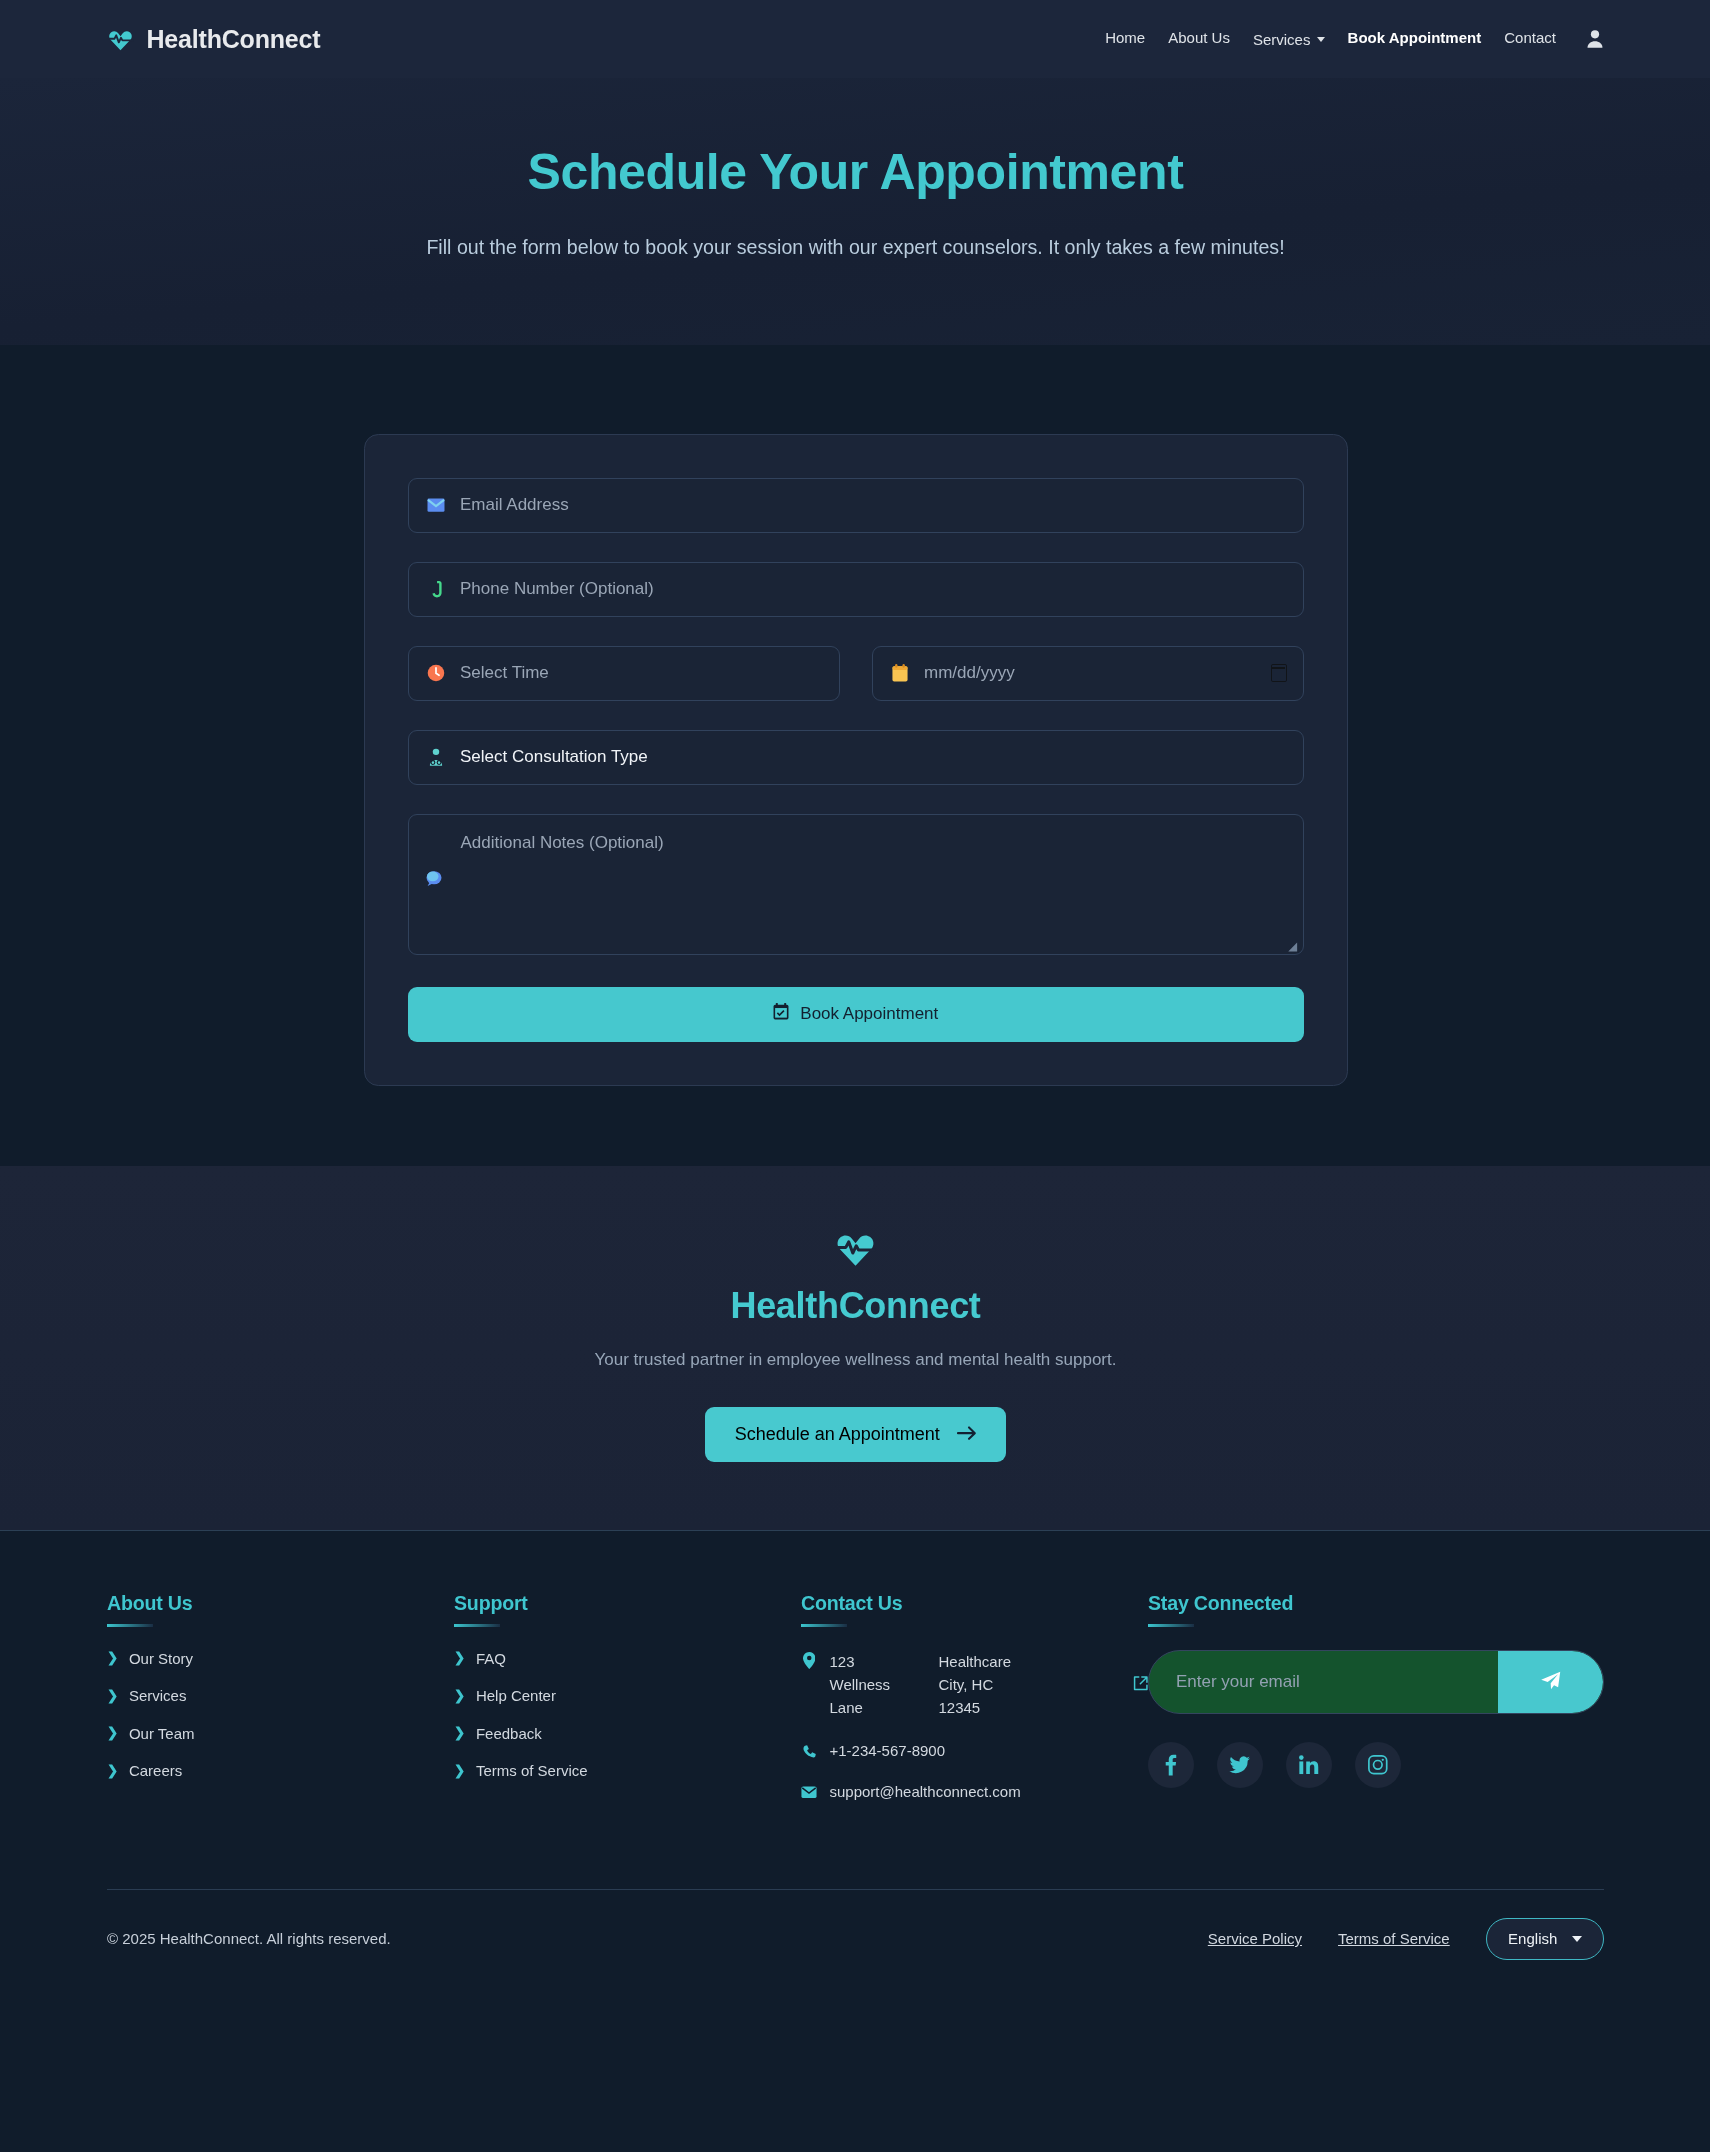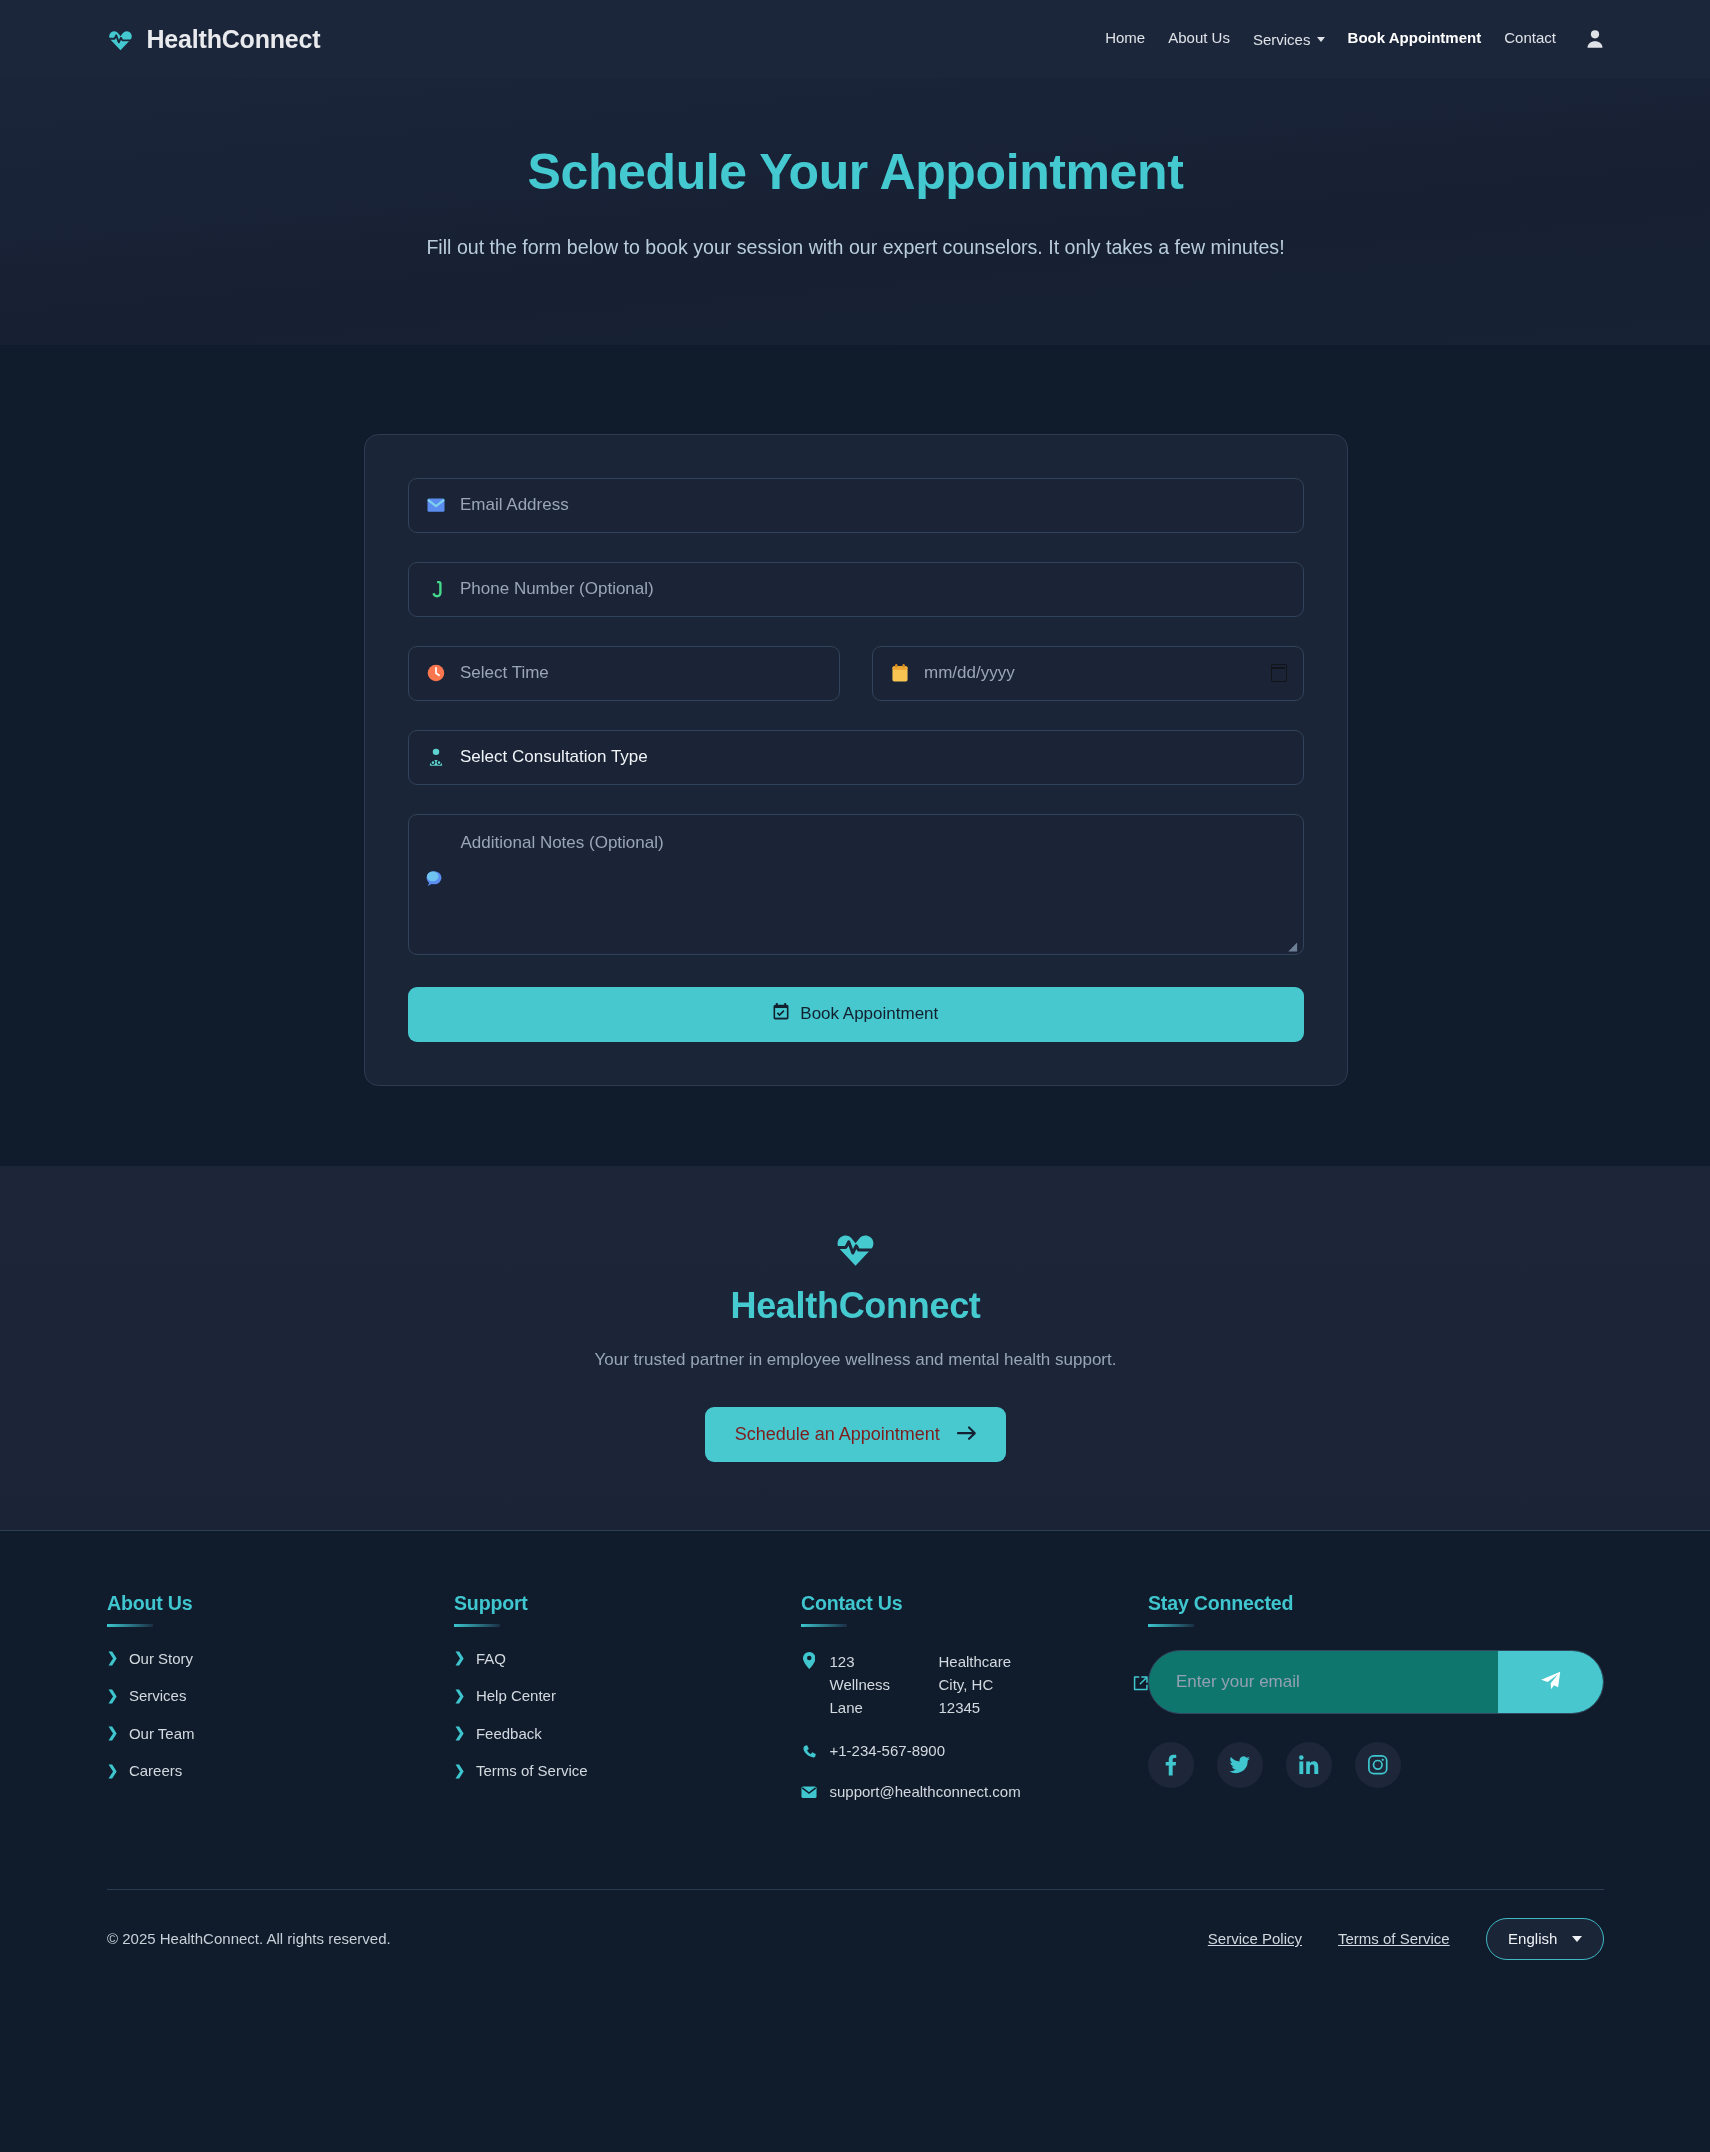--- a/index.html
+++ b/index.html
@@ -203,7 +203,7 @@
     align-items: center;
     gap: 17px;
     background: #48c9cf;
-    color: #7f1d1d;
+    color: #000000;
     border: none;
     border-radius: 9px;
     padding: 17px 30px;

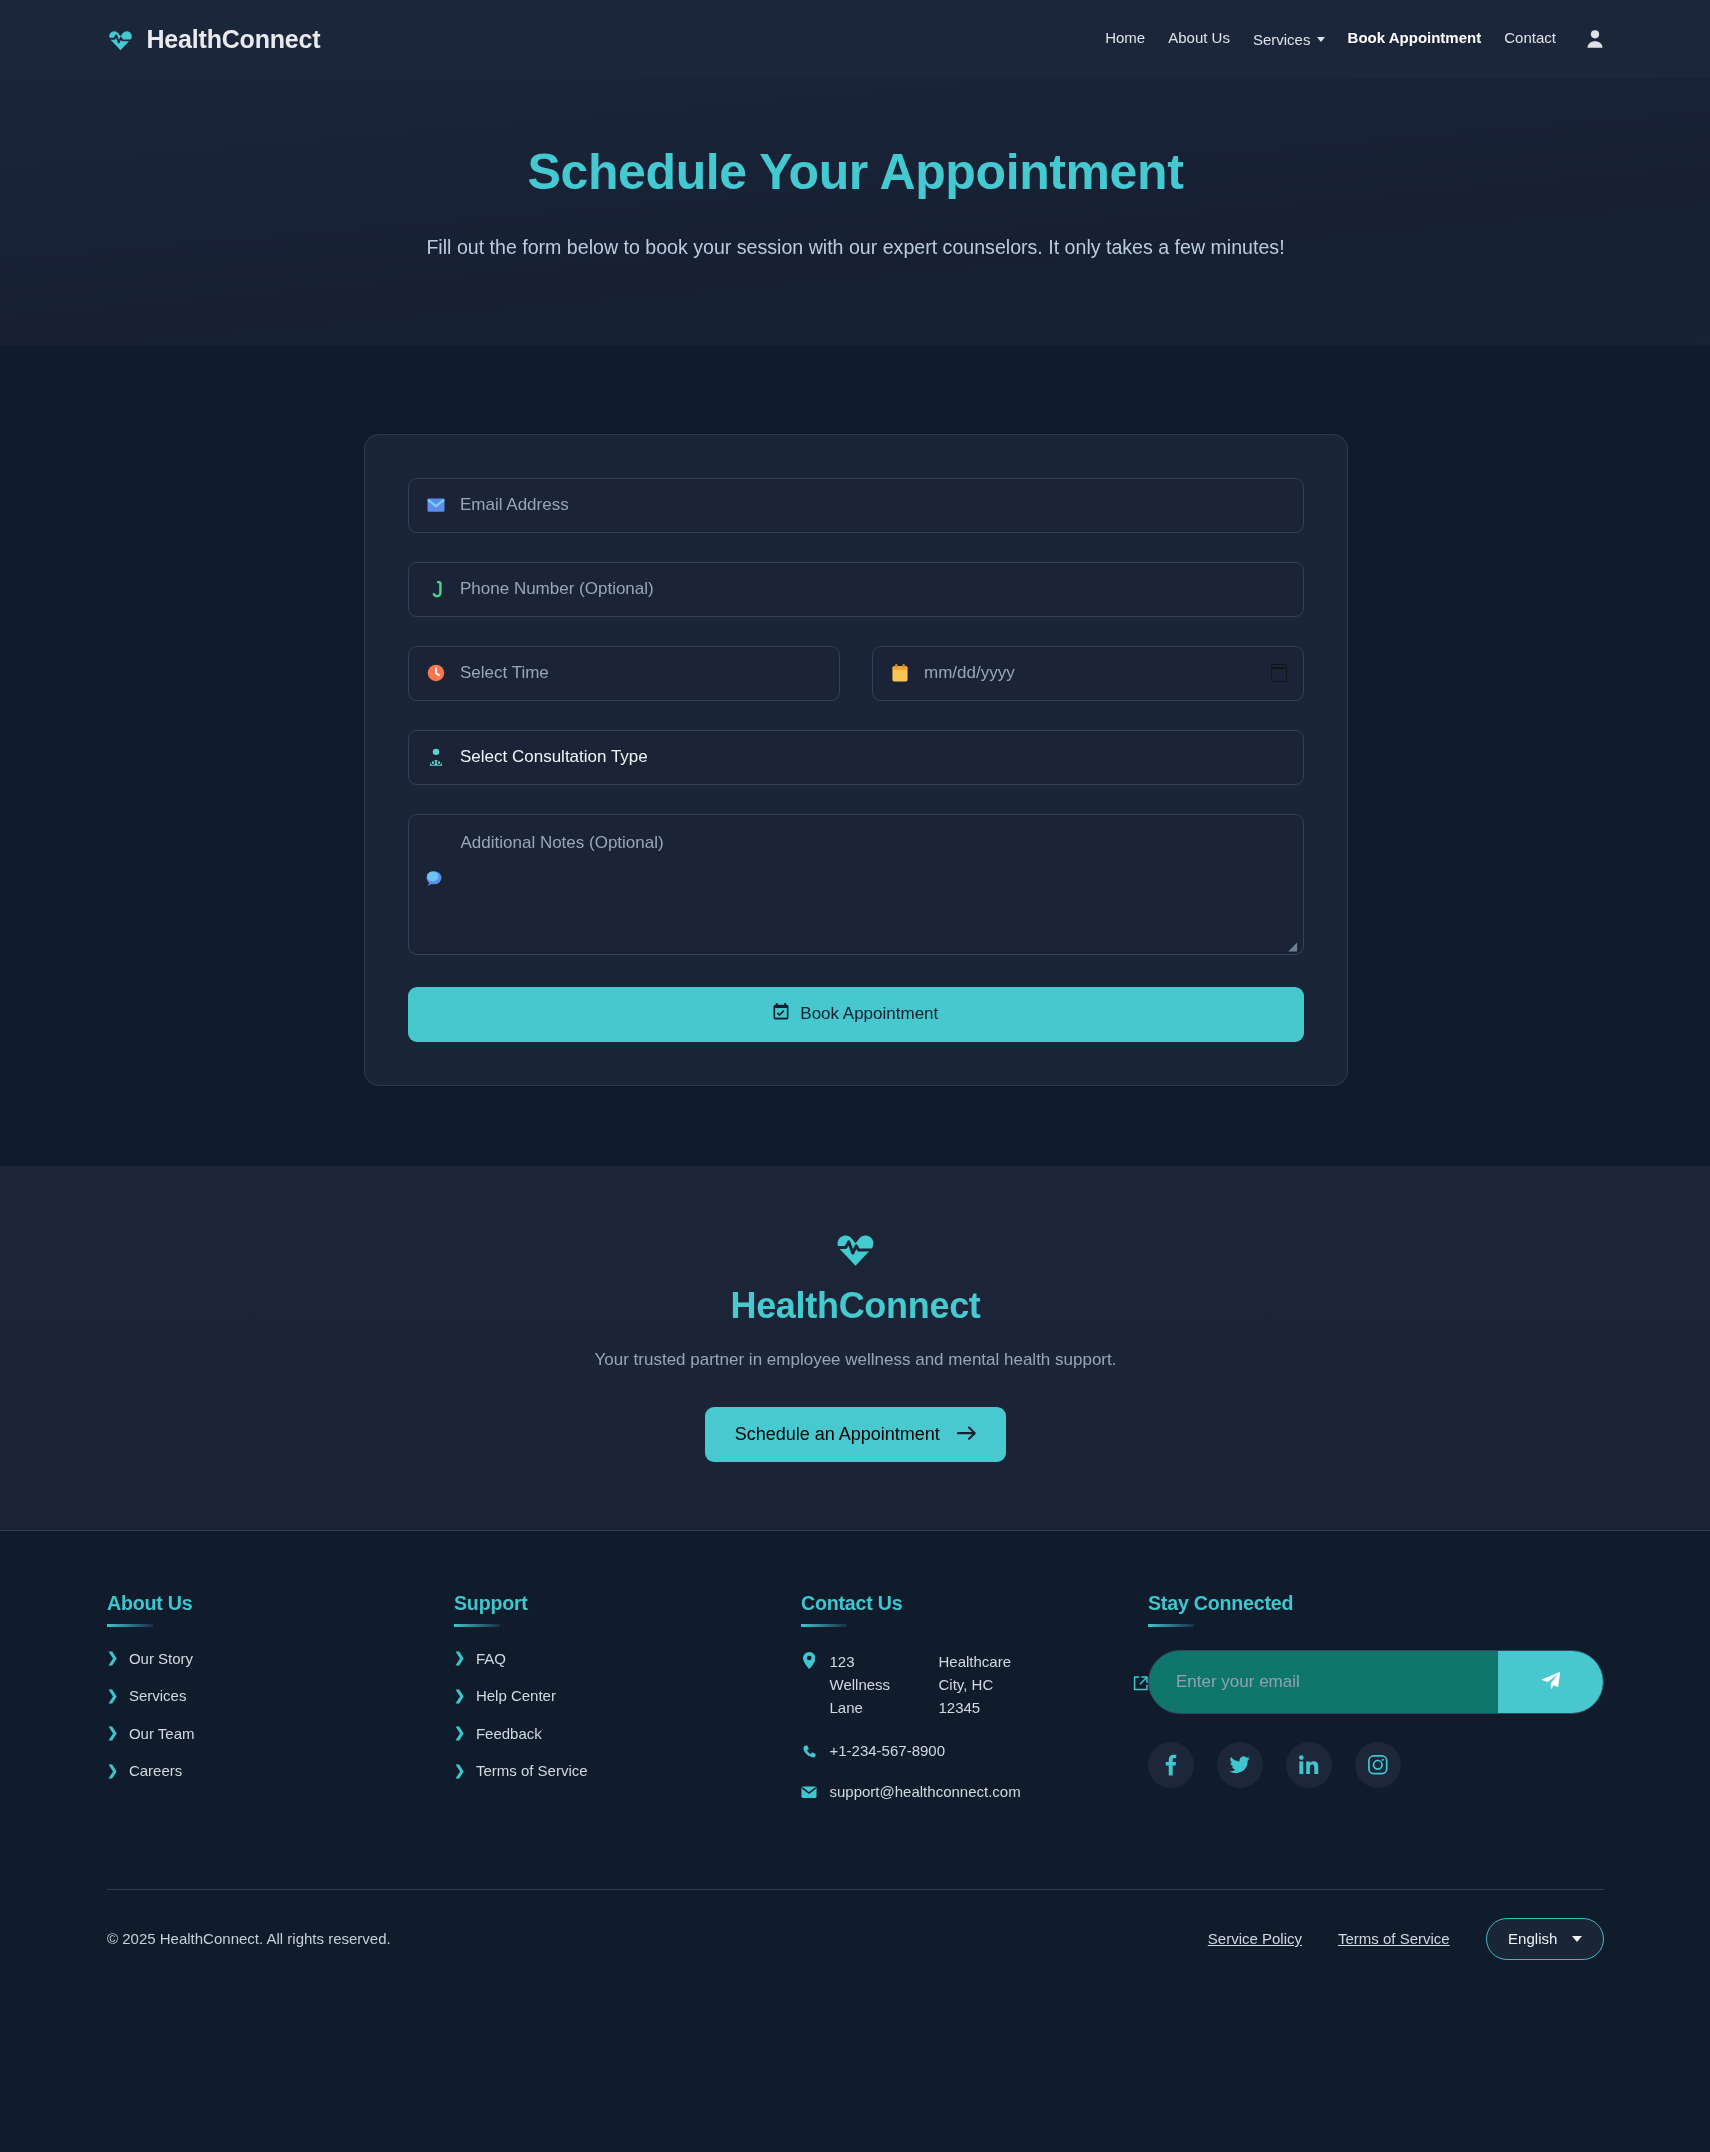--- a/index.html
+++ b/index.html
@@ -282,7 +282,7 @@
     align-items: center;
     width: 456px;
     height: 64px;
-    background: #0f766e;
+    background: #14532d;
     border: 0.9px solid #34455f;
     border-radius: 32px;
     overflow: hidden;

